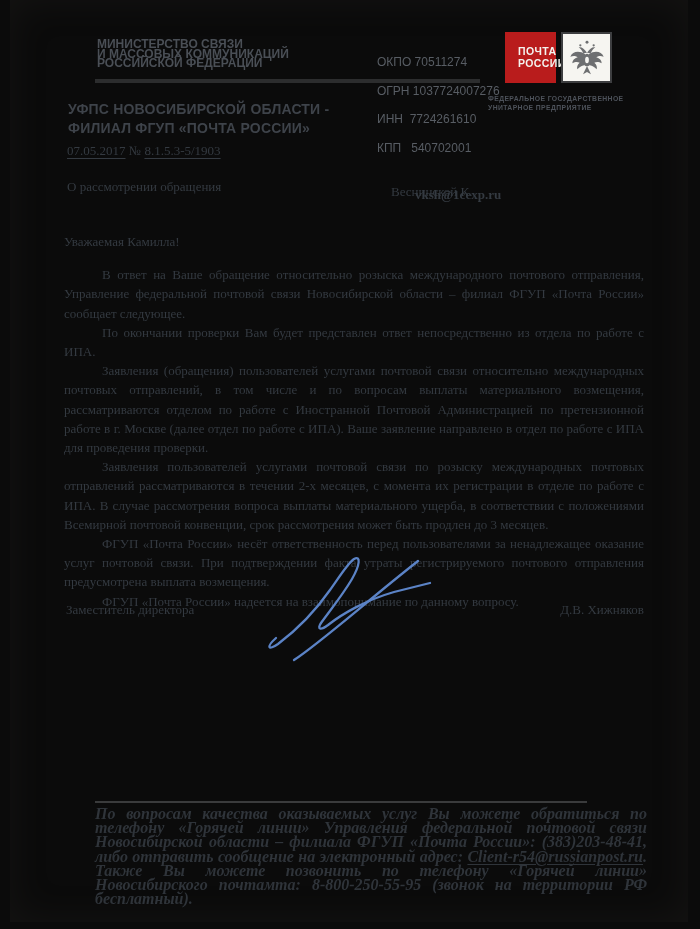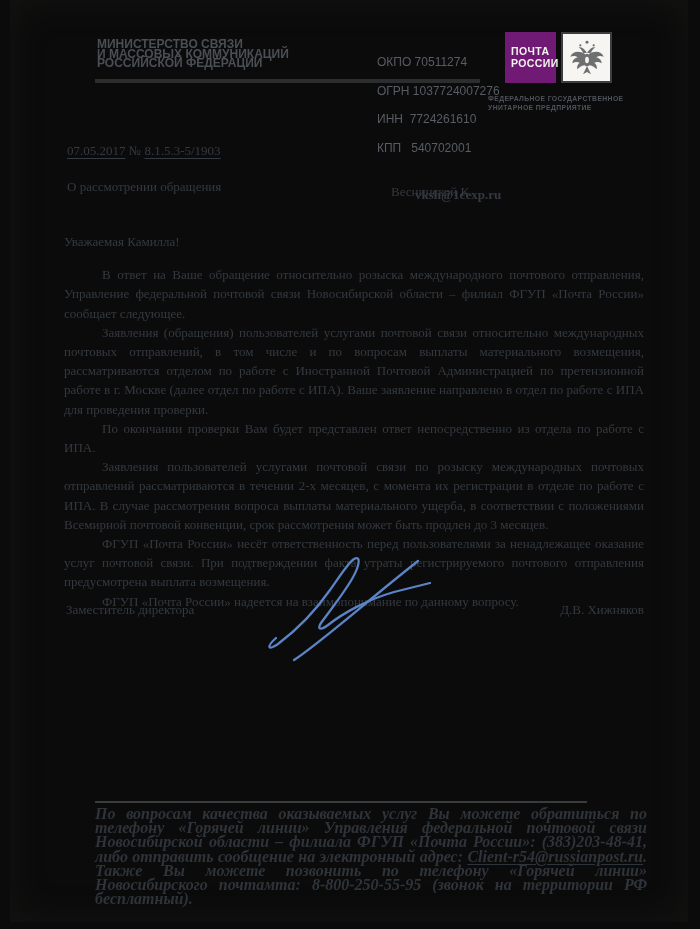--- a/index.html
+++ b/index.html
@@ -18,9 +18,9 @@
   .hdr-bold{font-weight:bold;color:#4a4f56;}
   .rule-thick{background:#2c2d2e;height:4px;}
 
-  .logo-box{width:51px;height:51px;background:#701a75;color:#f4f3ef;
+  .logo-box{width:51px;height:51px;background:#b91c1c;color:#f4f3ef;
             font-family:"Liberation Sans",sans-serif;font-weight:bold;font-size:10.5px;
-            line-height:11.5px;letter-spacing:.4px;padding:14px 0 0 6px;box-sizing:border-box;}
+            line-height:11.5px;letter-spacing:.4px;padding:14px 0 0 13px;box-sizing:border-box;}
   .eagle-box{width:47px;height:47px;background:#f6f5f1;border:2px solid #3d3e40;
              display:flex;align-items:center;justify-content:center;}
   .logo-sub{font-family:"Liberation Sans",sans-serif;font-size:6.8px;line-height:9px;

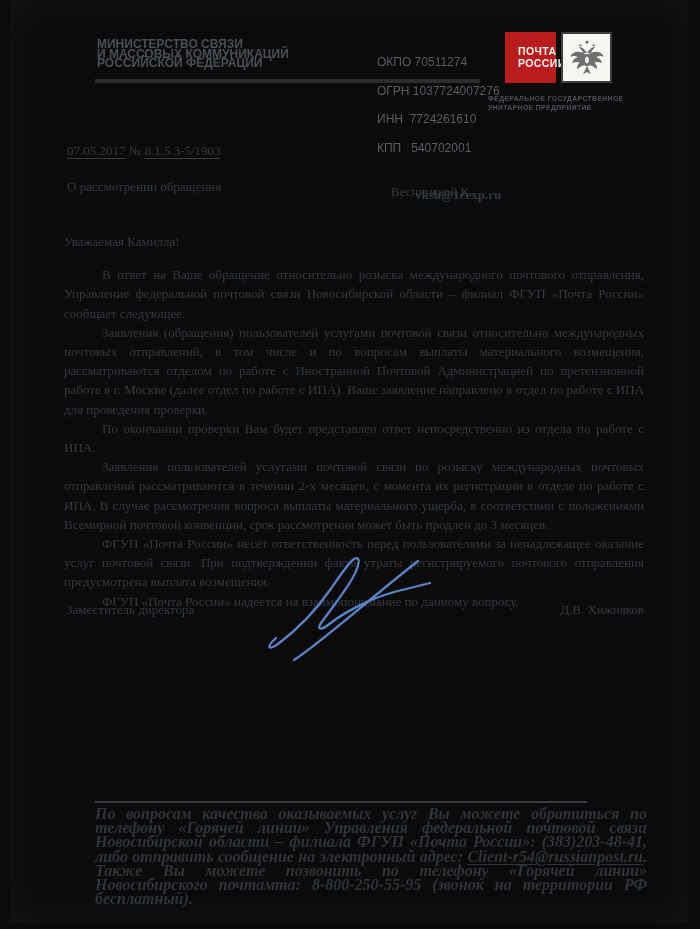--- a/index.html
+++ b/index.html
@@ -92,6 +92,7 @@
     </div>
 
     <div class="abs title" style="left:58px;top:100px;">
+      <div>УФПС НОВОСИБИРСКОЙ ОБЛАСТИ -</div>
     </div>
 
     <div class="abs serif" style="left:57px;top:143px;">

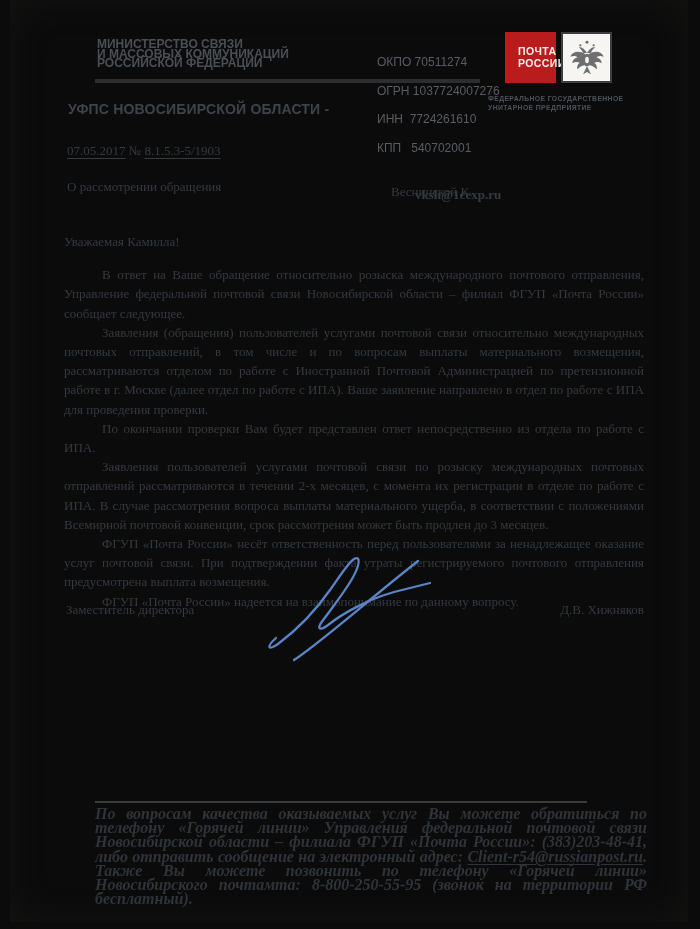--- a/index.html
+++ b/index.html
@@ -93,6 +93,7 @@
 
     <div class="abs title" style="left:58px;top:100px;">
       <div>УФПС НОВОСИБИРСКОЙ ОБЛАСТИ -</div>
+      <div>ФИЛИАЛ ФГУП «ПОЧТА РОССИИ»</div>
     </div>
 
     <div class="abs serif" style="left:57px;top:143px;">

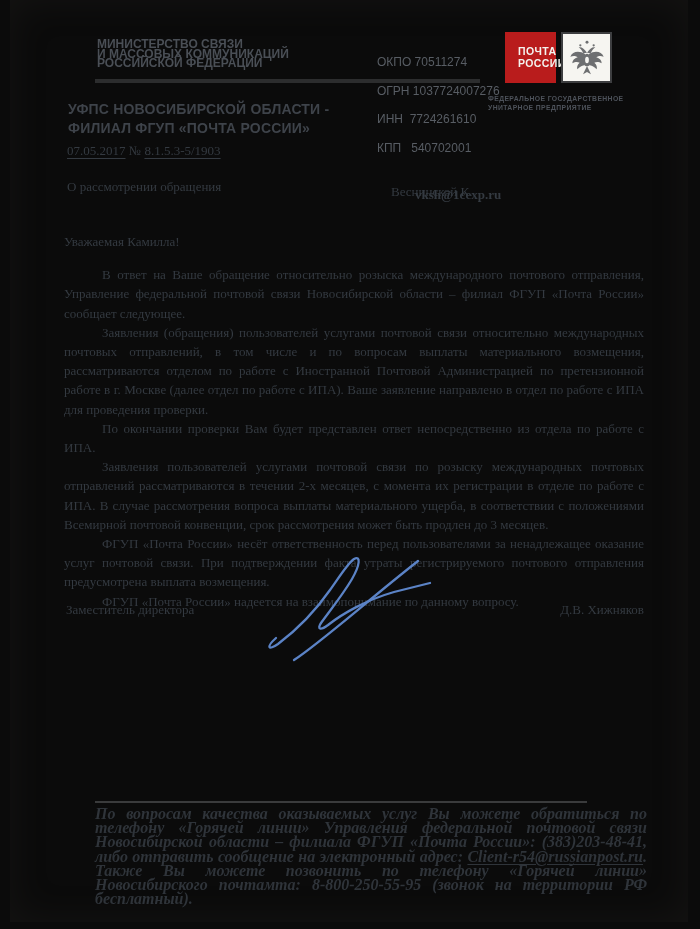--- a/index.html
+++ b/index.html
@@ -110,8 +110,8 @@
     <div class="abs body-text" style="left:54px;top:232px;">
       <p class="salutation">Уважаемая Камилла!</p>
       <p>В ответ на Ваше обращение относительно розыска международного почтового отправления, Управление федеральной почтовой связи Новосибирской области – филиал ФГУП «Почта России» сообщает следующее.</p>
+      <p>По окончании проверки Вам будет представлен ответ непосредственно из отдела по работе с ИПА.</p>
       <p>Заявления (обращения) пользователей услугами почтовой связи относительно международных почтовых отправлений, в том числе и по вопросам выплаты материального возмещения, рассматриваются отделом по работе с Иностранной Почтовой Администрацией по претензионной работе в г. Москве (далее отдел по работе с  ИПА). Ваше заявление  направлено в отдел по работе с ИПА для проведения проверки.</p>
-      <p>По окончании проверки Вам будет представлен ответ непосредственно из отдела по работе с ИПА.</p>
       <p>Заявления пользователей услугами почтовой связи по розыску международных почтовых отправлений рассматриваются в течении 2-х месяцев, с момента их регистрации в отделе по работе с ИПА. В случае рассмотрения вопроса выплаты материального ущерба, в соответствии с положениями Всемирной почтовой конвенции, срок рассмотрения может быть продлен до 3 месяцев.</p>
       <p>ФГУП «Почта России» несёт ответственность перед пользователями за ненадлежащее оказание услуг почтовой связи. При подтверждении факта утраты регистрируемого почтового отправления предусмотрена выплата возмещения.</p>
       <p>ФГУП «Почта России» надеется на взаимопонимание по данному вопросу.</p>

